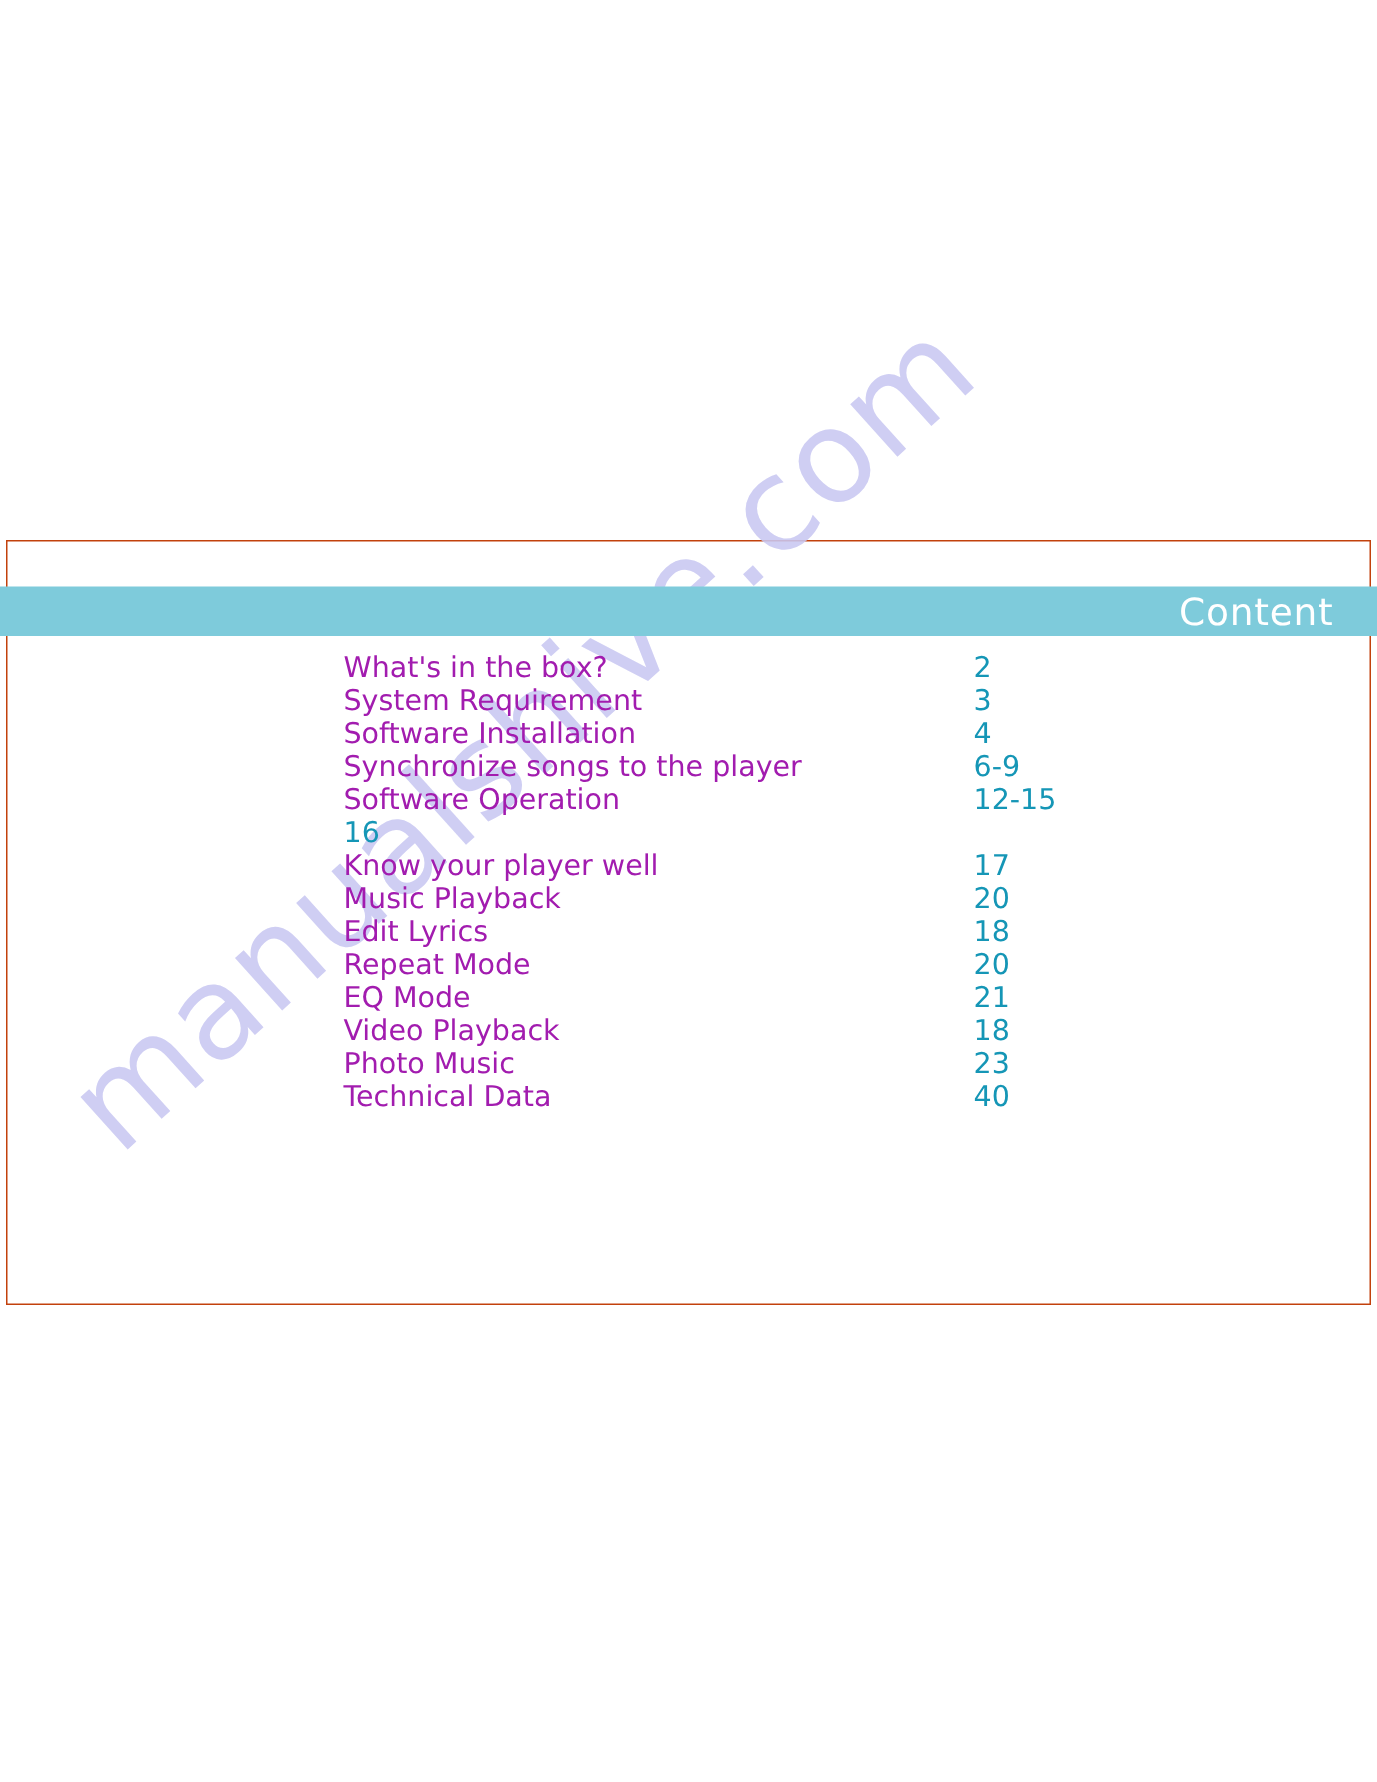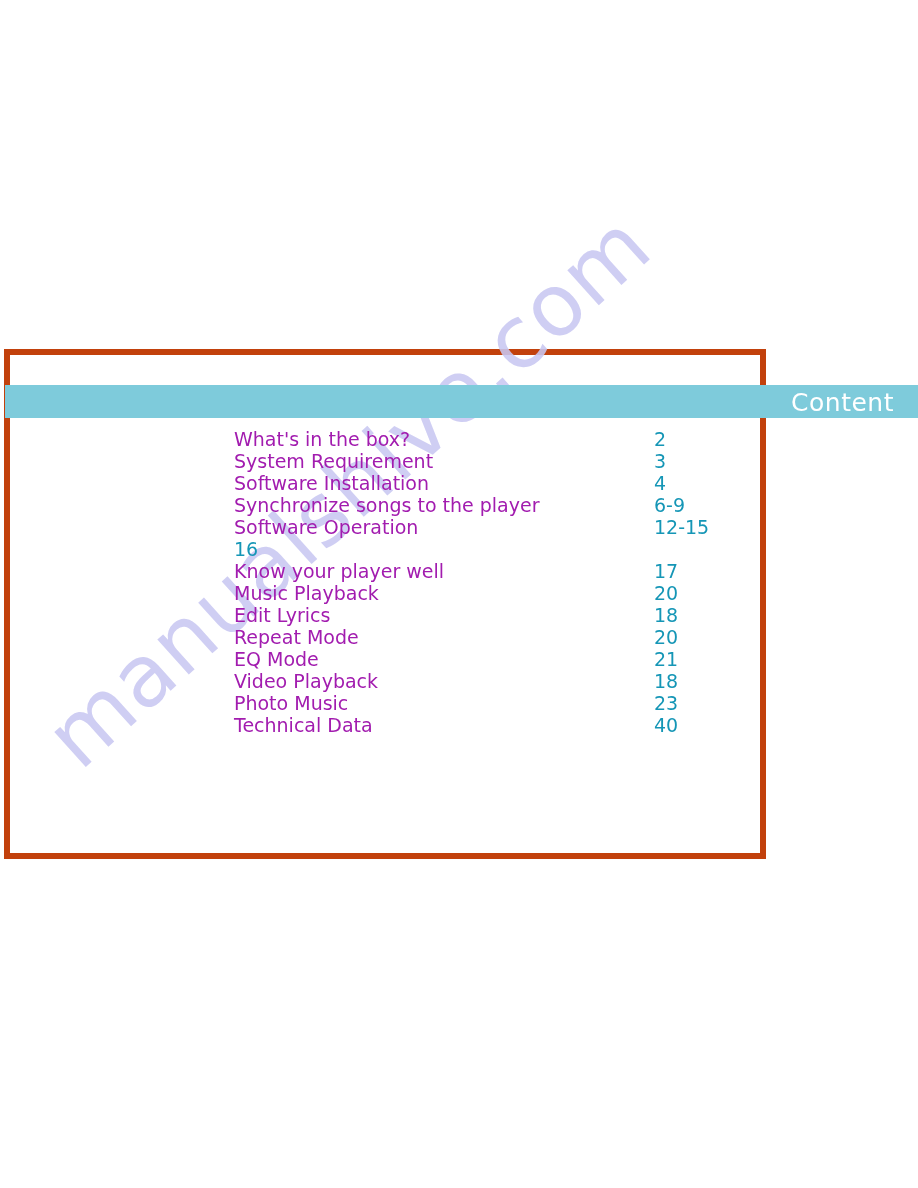--- a/index.html
+++ b/index.html
@@ -19,10 +19,10 @@
   #page-sheet {
     position: absolute;
     left: 4px;
-    top: 349px;
-    width: 762px;
+    top: 360px;
+    width: 910px;
     height: 510px;
-    border: 6px solid #c2410c;
+    border: 1px solid #c2410c;
     background: #ffffff;
     box-sizing: border-box;
   }

